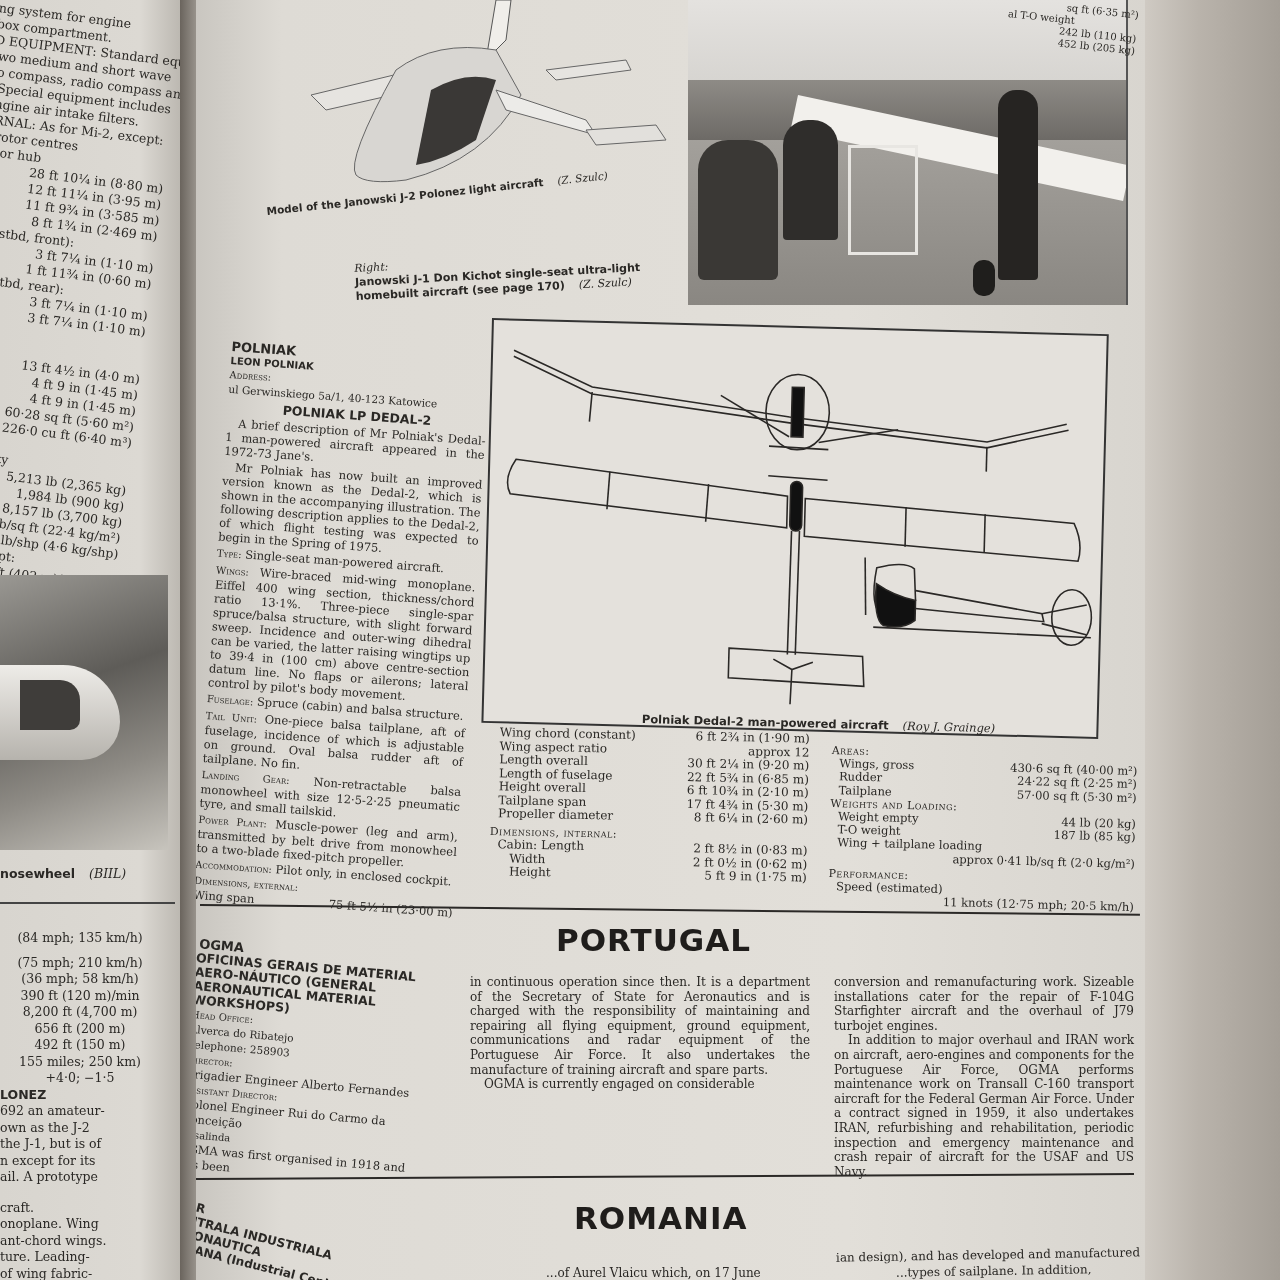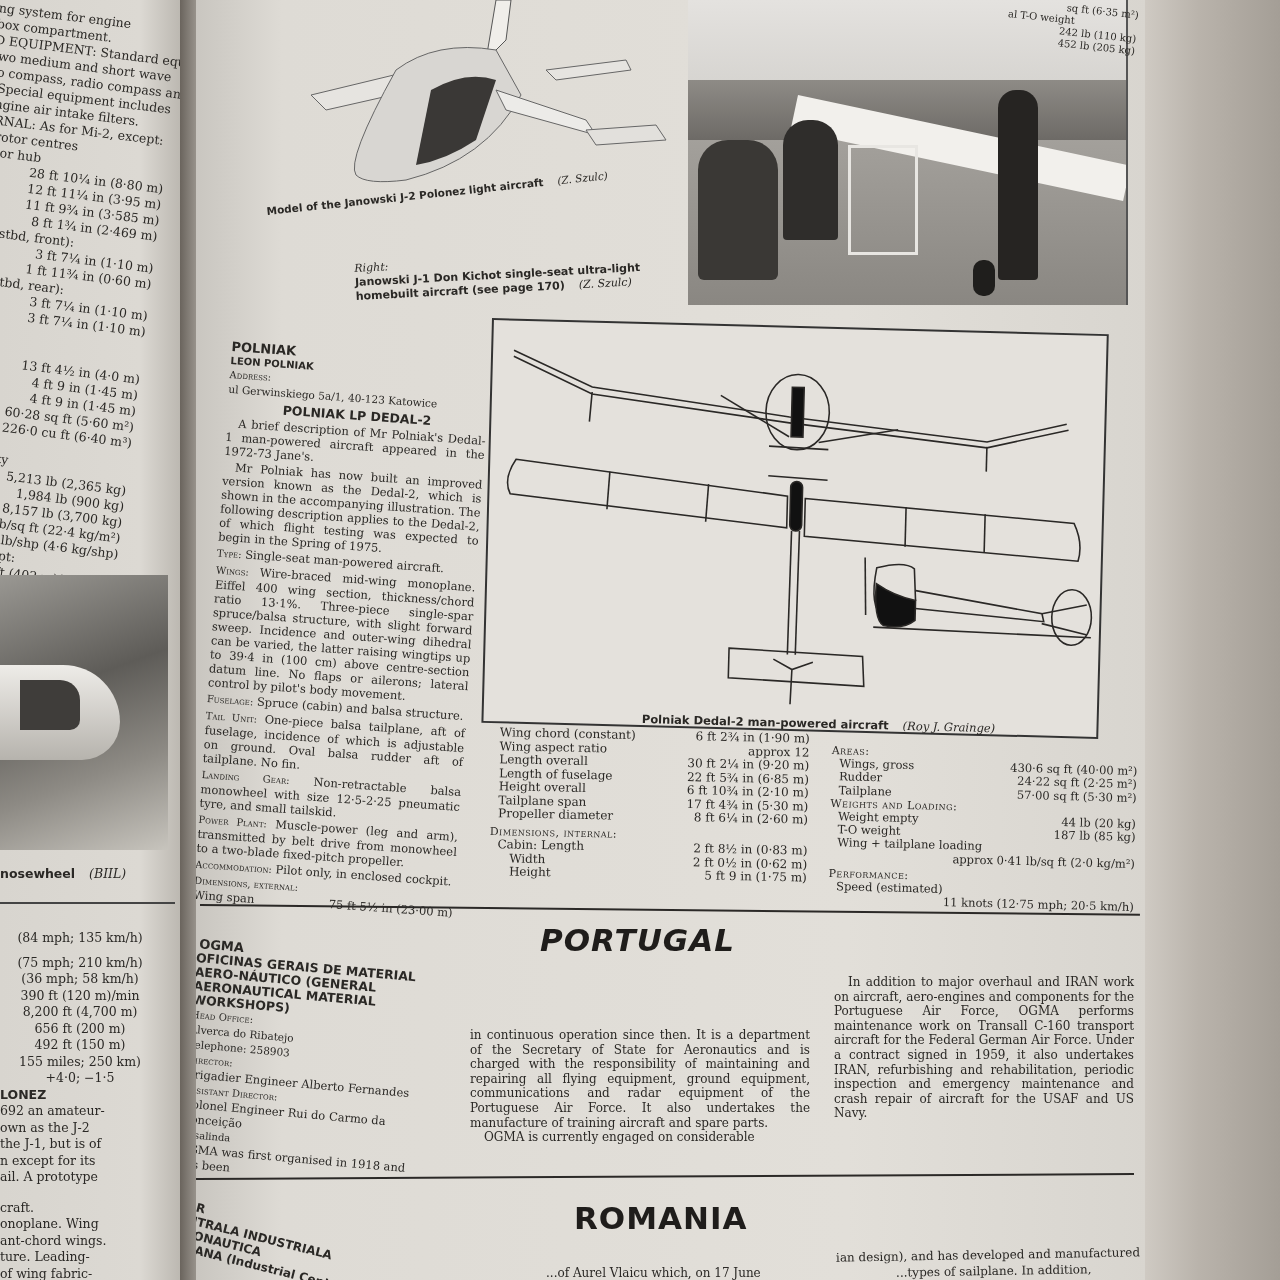--- a/index.html
+++ b/index.html
@@ -359,7 +359,7 @@
 
   <div class="rule" style="left:4px; top:904px; width:940px; transform:rotate(0.6deg); transform-origin:0 0;"></div>
 
-  <div class="country" style="left:344px; top:922px;font-style:italic;">PORTUGAL</div>
+  <div class="country" style="left:360px; top:922px;">PORTUGAL</div>
 
   <div class="ogma-left">
     <div class="co" style="margin-left:14px">OGMA</div>

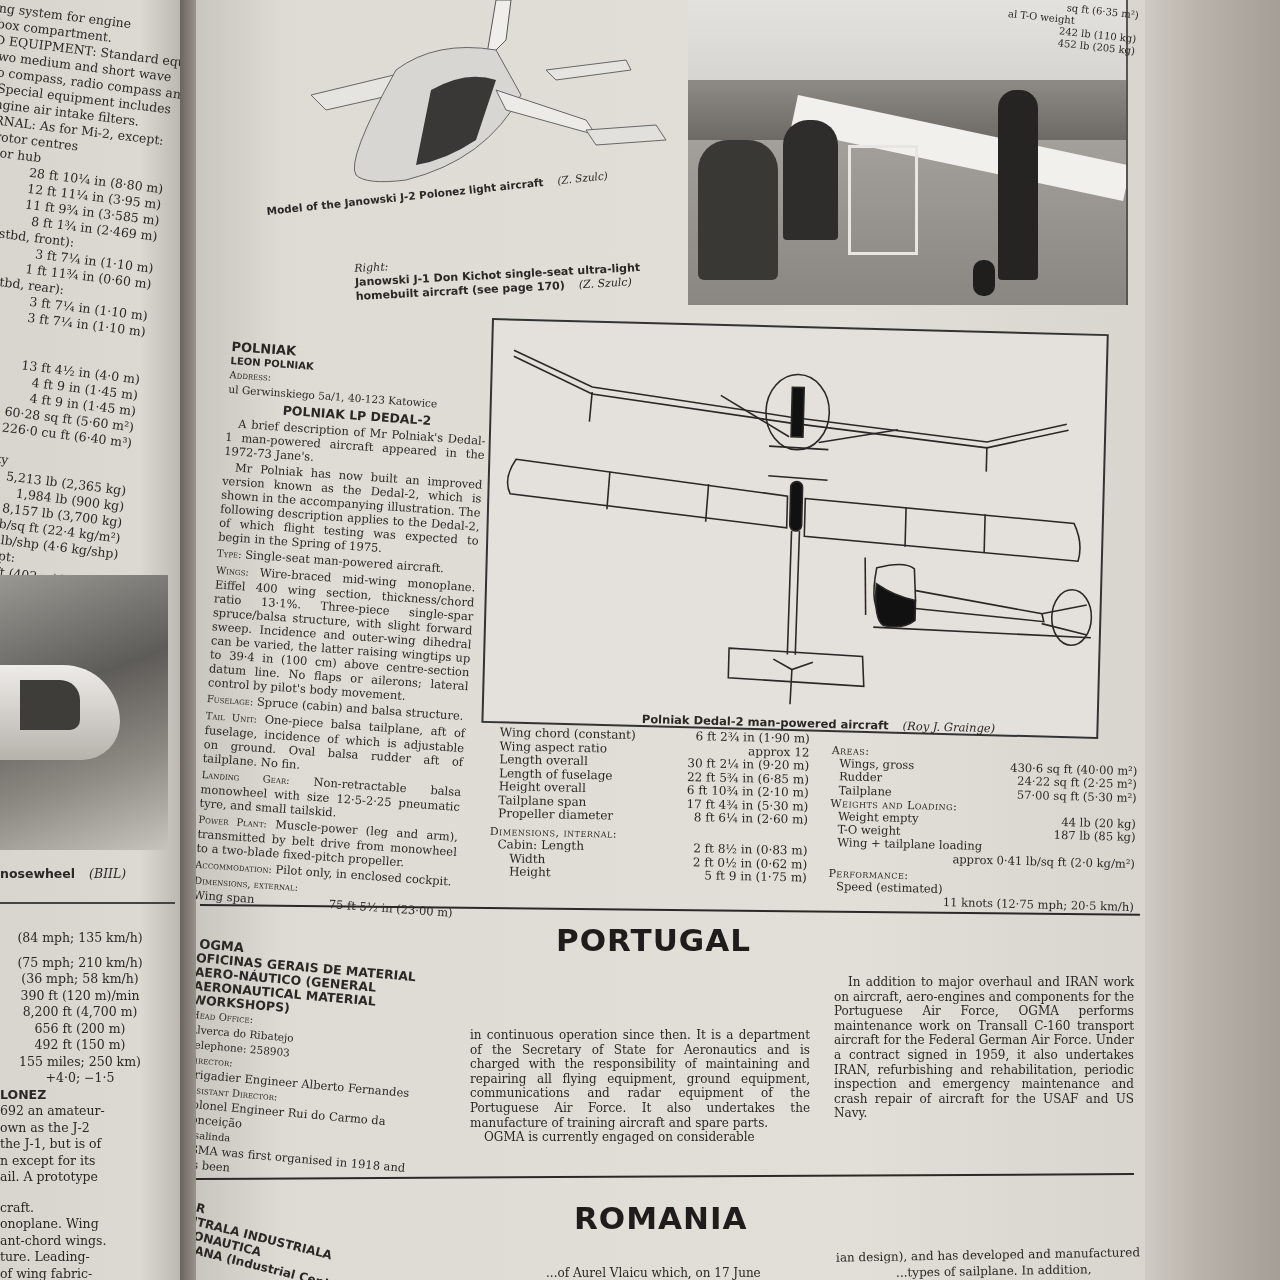--- a/index.html
+++ b/index.html
@@ -375,7 +375,7 @@
     <div style="padding-left:12px">OGMA was first organised in 1918 and has been</div>
   </div>
 
-  <div class="para" style="left:274px; top:1028px; width:340px;">
+  <div class="para" style="left:274px; top:975px; width:340px;">
     <p>in continuous operation since then. It is a department of the Secretary of State for Aeronautics and is charged with the responsibility of maintaining and repairing all flying equipment, ground equipment, communications and radar equipment of the Portuguese Air Force. It also undertakes the manufacture of training aircraft and spare parts.</p>
     <p class="ind">OGMA is currently engaged on considerable</p>
   </div>

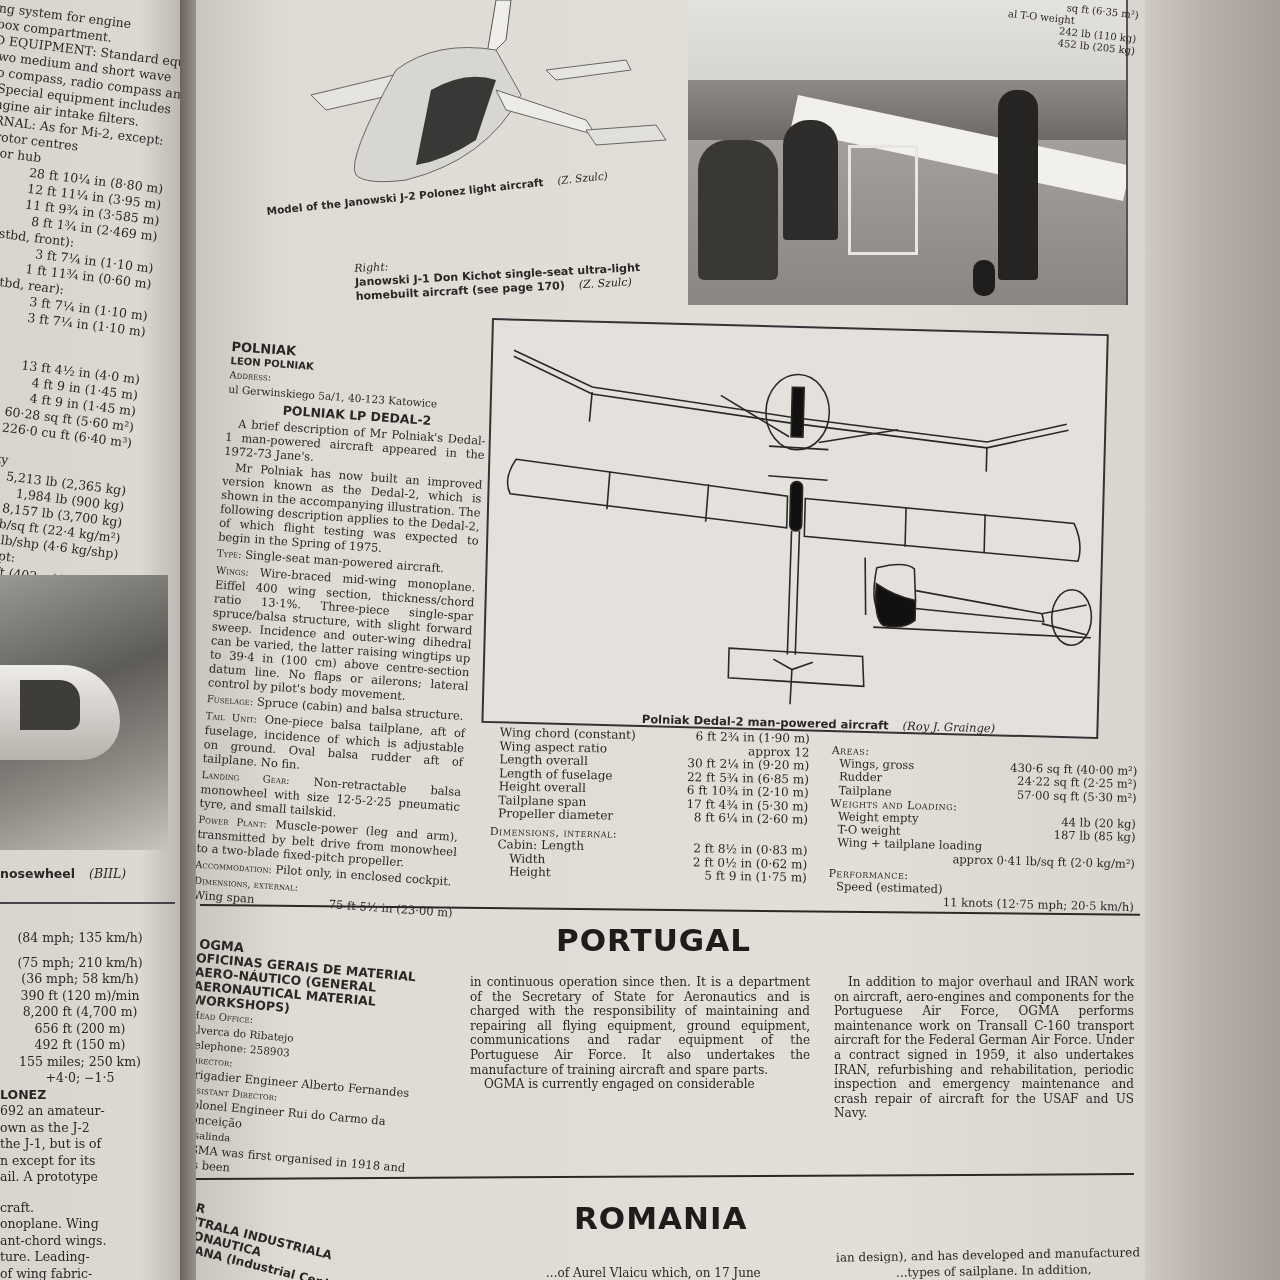--- a/index.html
+++ b/index.html
@@ -381,6 +381,7 @@
   </div>
 
   <div class="para" style="left:638px; top:975px; width:300px;">
+    <p>conversion and remanufacturing work. Sizeable installations cater for the repair of F-104G Starfighter aircraft and the overhaul of J79 turbojet engines.</p>
     <p class="ind">In addition to major overhaul and IRAN work on aircraft, aero-engines and components for the Portuguese Air Force, OGMA performs maintenance work on Transall C-160 transport aircraft for the Federal German Air Force. Under a contract signed in 1959, it also undertakes IRAN, refurbishing and rehabilitation, periodic inspection and emergency maintenance and crash repair of aircraft for the USAF and US Navy.</p>
   </div>
 

